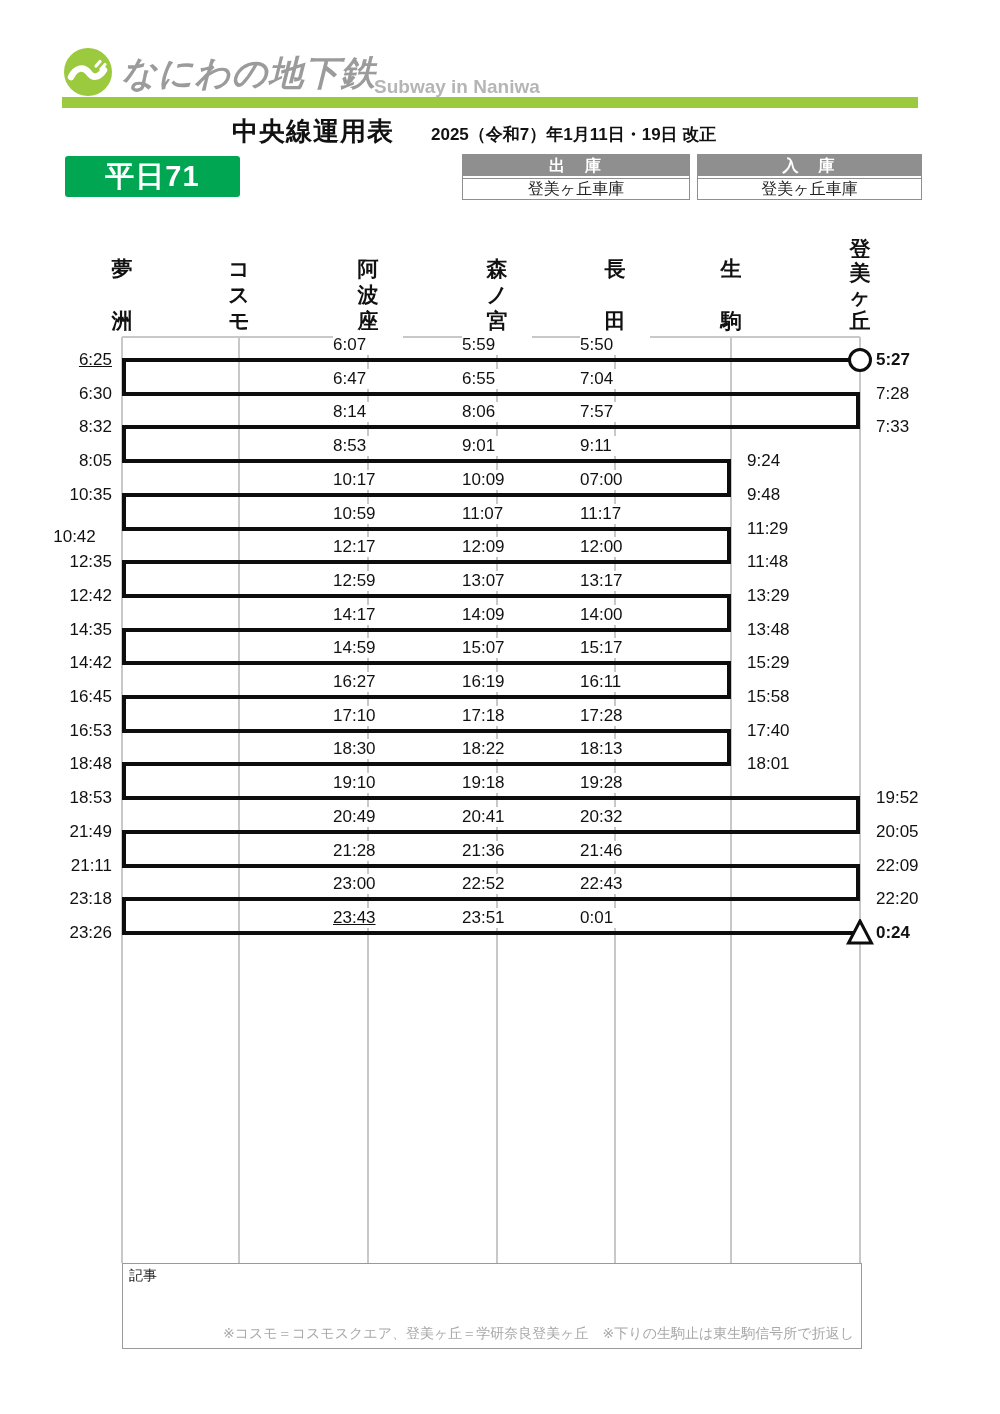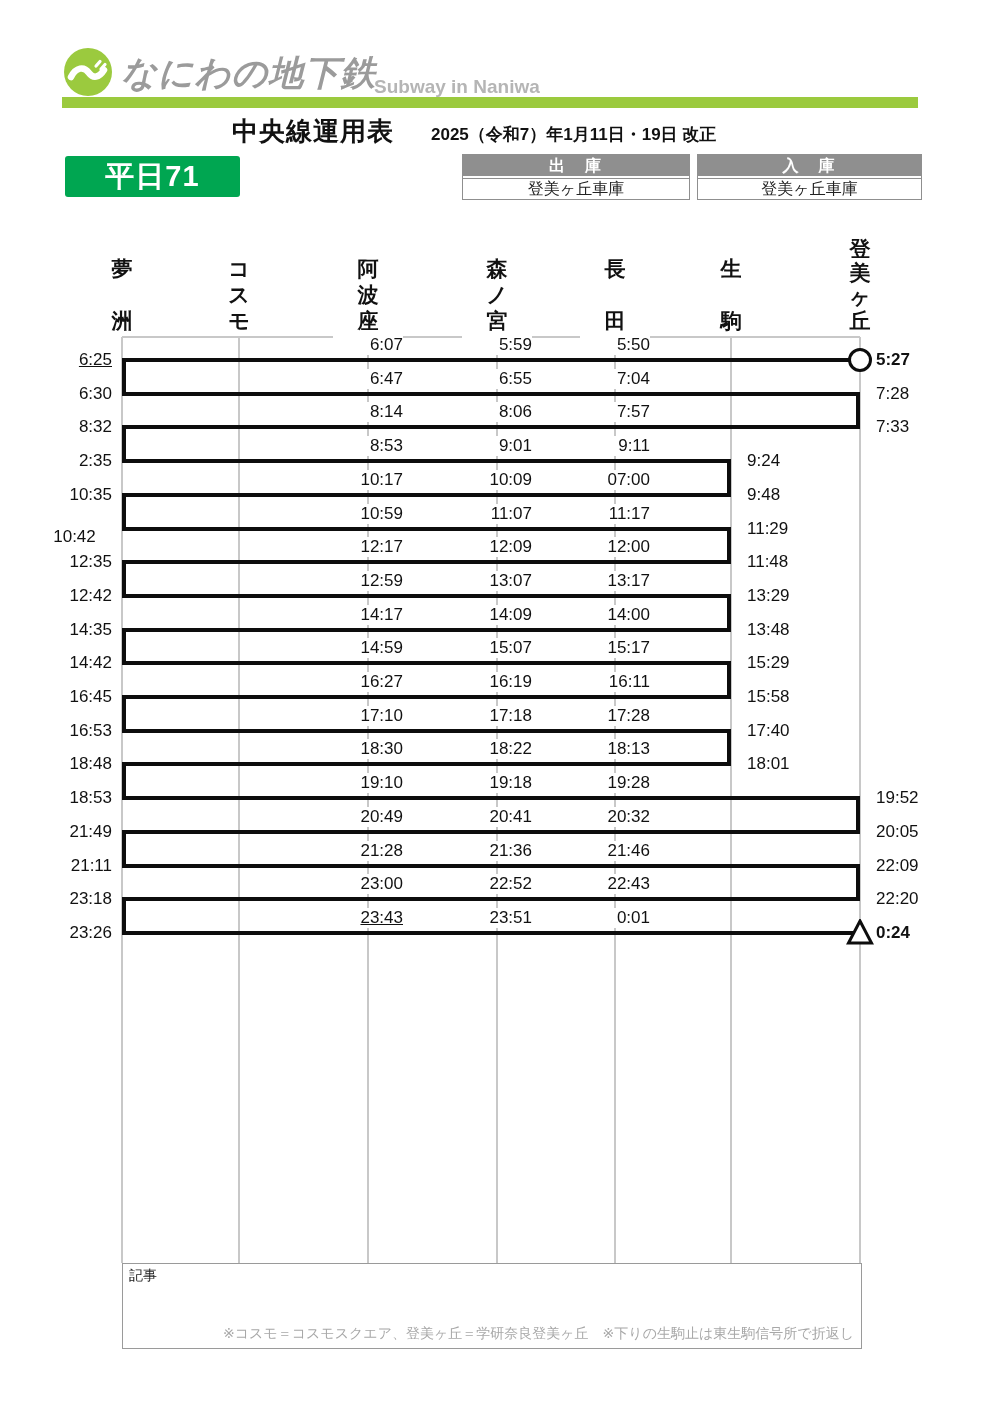--- a/index.html
+++ b/index.html
@@ -28,7 +28,7 @@
   .run-line{position:absolute;height:4px;background:#0d0d0d;}
   .conn{position:absolute;width:4px;background:#0d0d0d;}
   .tlabel{position:absolute;font-size:17px;height:22px;line-height:22px;white-space:nowrap;color:#111;}
-  .tlabel.mid{text-align:right;background:#fff;height:20px;line-height:20px;}
+  .tlabel.mid{text-align:left;background:#fff;height:20px;line-height:20px;}
   .tlabel.bold{font-weight:bold;}
   .sym-circle{position:absolute;width:24px;height:24px;border:3px solid #0d0d0d;border-radius:50%;background:#fff;box-sizing:border-box;}
   .sym-tri{position:absolute;width:28px;height:27px;}

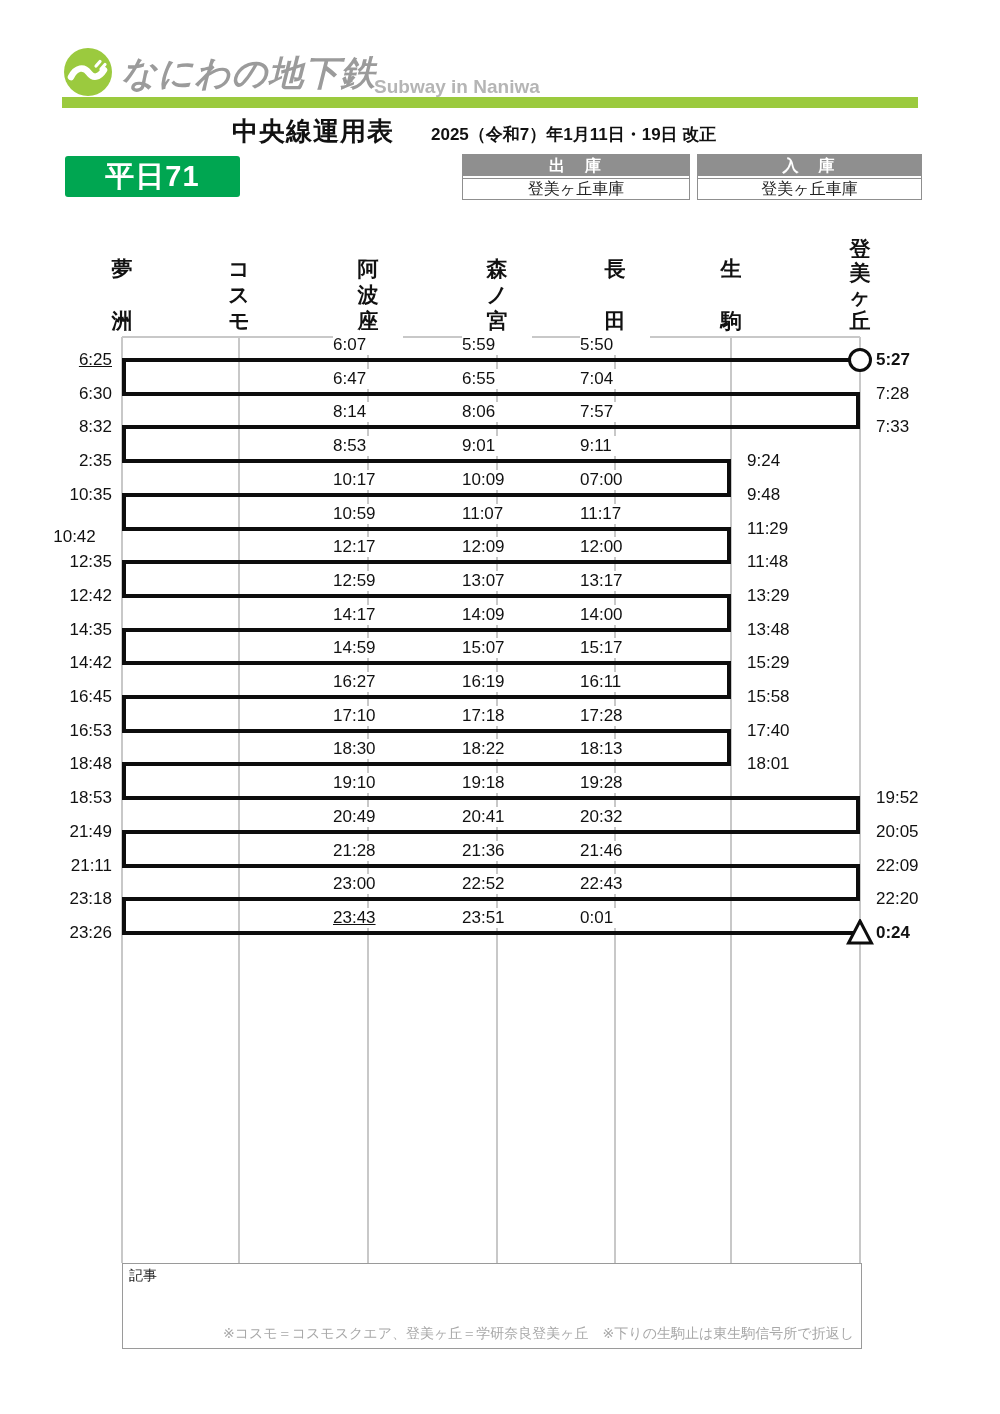--- a/index.html
+++ b/index.html
@@ -135,7 +135,7 @@
       <div class="tlabel" style="left: 876px; top: 416px;">7:33</div>
       <div class="conn" style="left: 122px; top: 425px; height: 38px;"></div>
       <div class="run-line" style="left: 122px; top: 459px; width: 609px;"></div>
-      <div class="tlabel" style="left: 37px; top: 450px; width: 75px; text-align: right;">2:35</div>
+      <div class="tlabel" style="left: 37px; top: 450px; width: 75px; text-align: right;">8:05</div>
       <div class="tlabel mid" style="left: 333px; top: 436px; width: 70px;">8:53</div>
       <div class="tlabel mid" style="left: 462px; top: 436px; width: 70px;">9:01</div>
       <div class="tlabel mid" style="left: 580px; top: 436px; width: 70px;">9:11</div>

